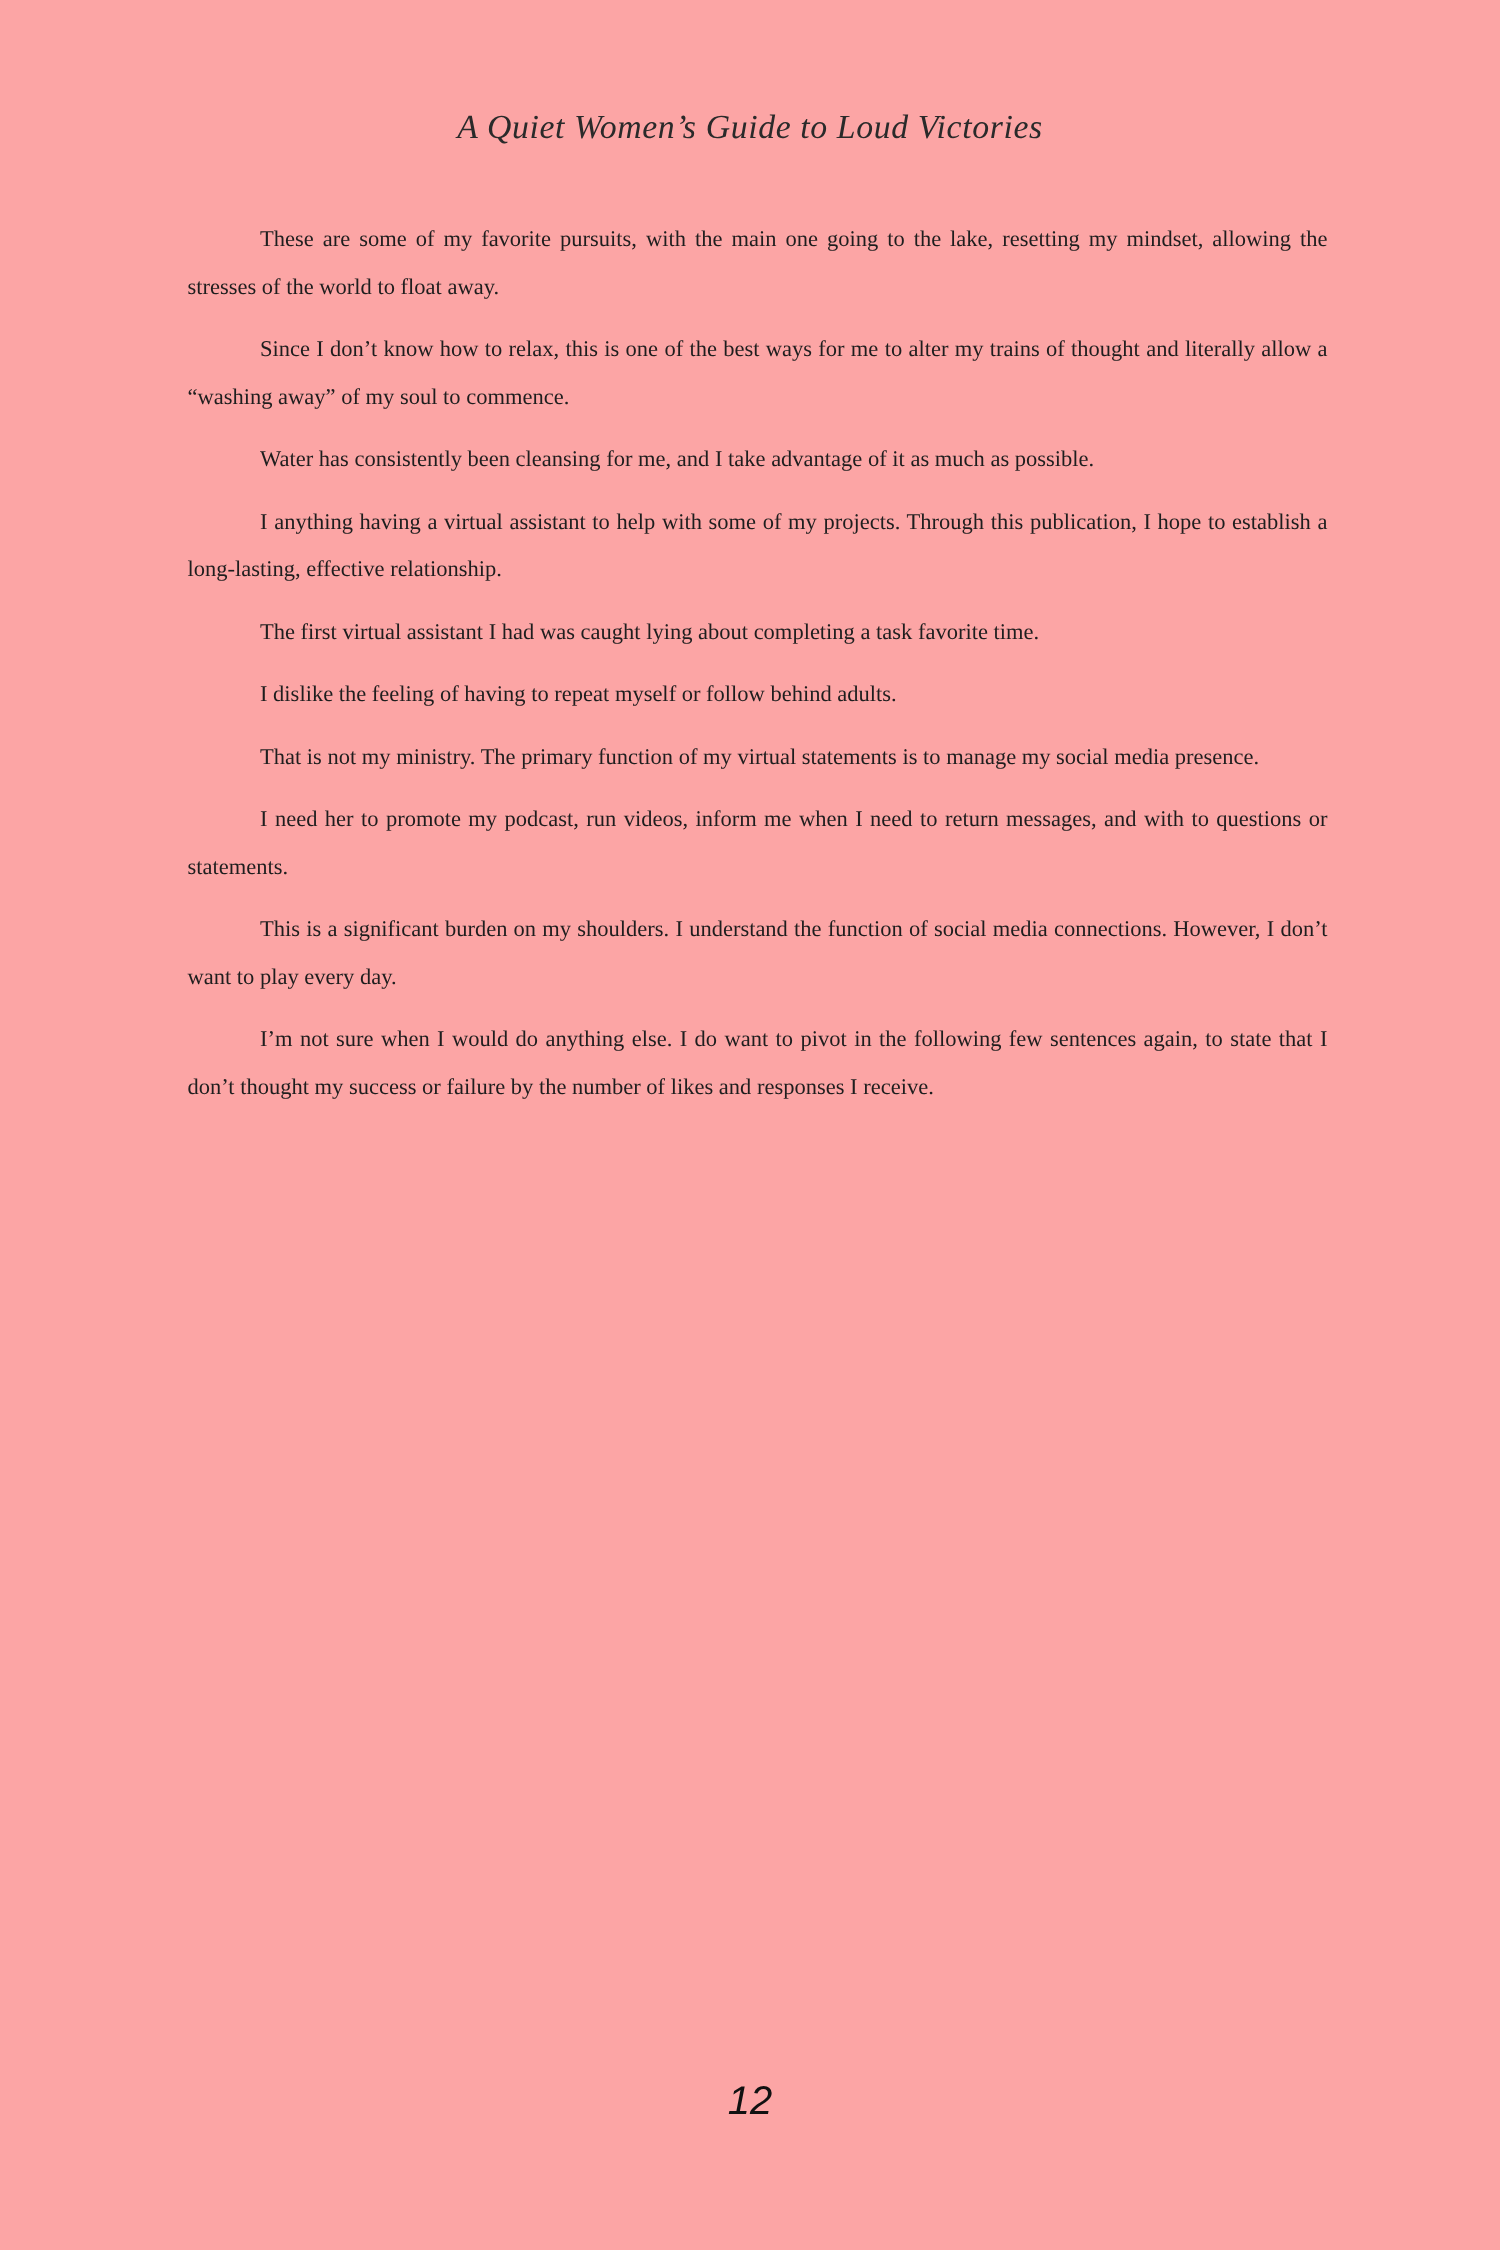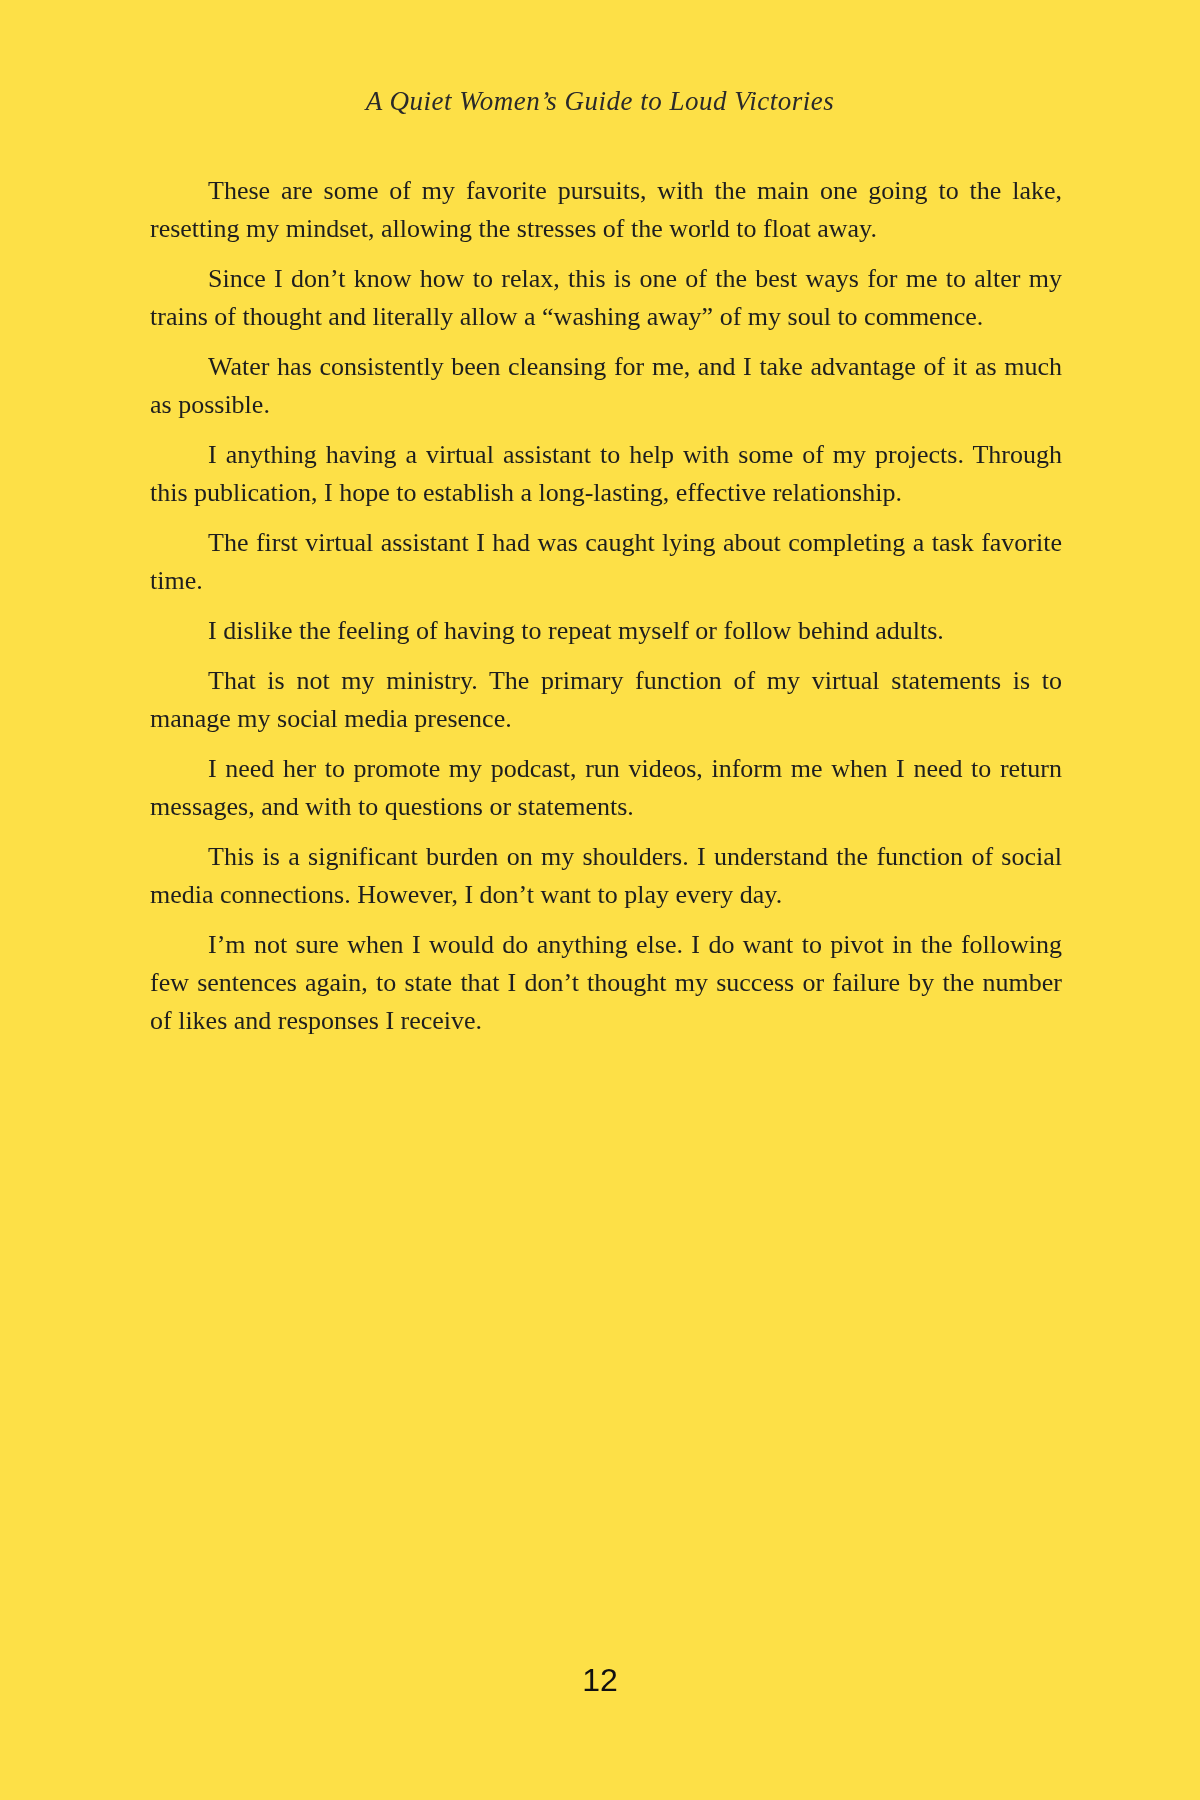--- a/index.html
+++ b/index.html
@@ -11,7 +11,7 @@
     position: relative;
     width: 1200px;
     height: 1800px;
-    background: #fde047;
+    background: #fca5a5;
     overflow: hidden;
     font-family: "Liberation Serif", serif;
   }

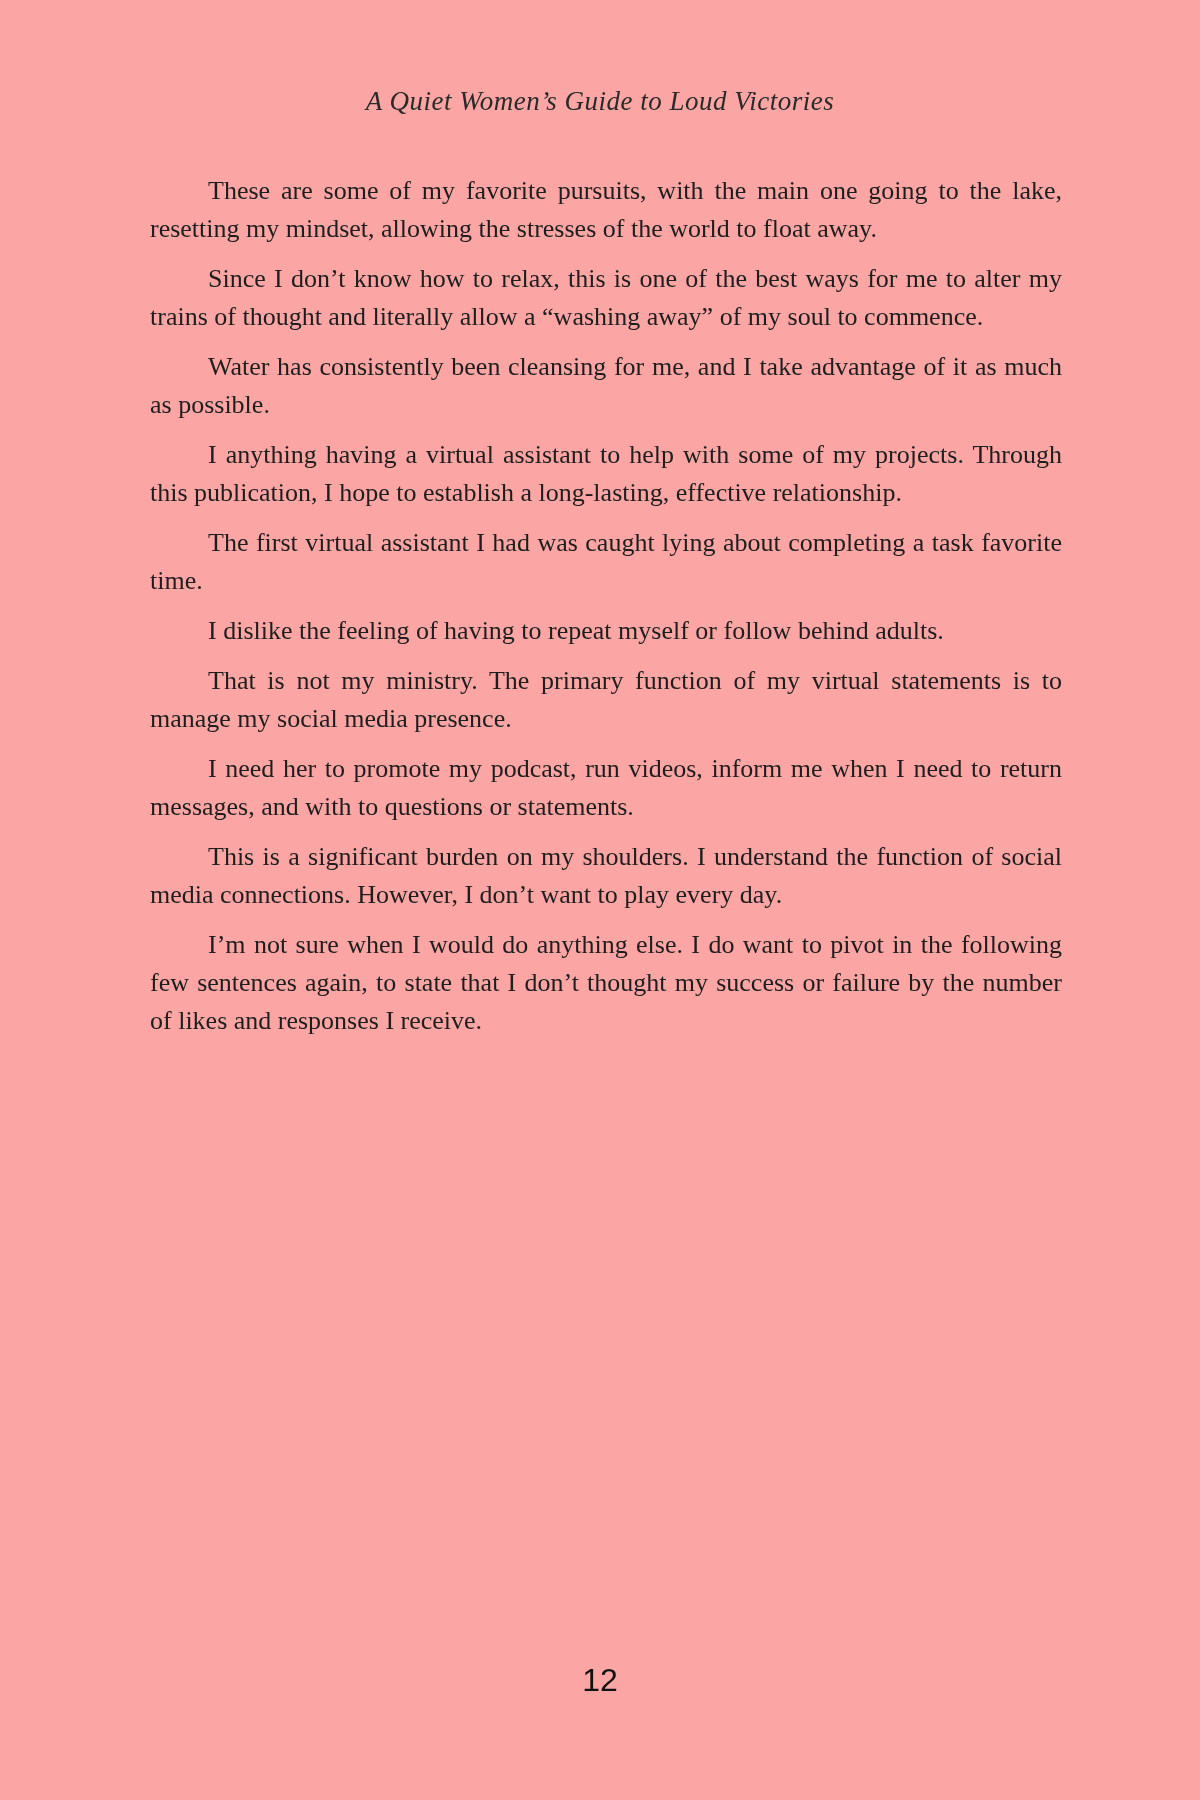--- a/index.html
+++ b/index.html
@@ -33,7 +33,7 @@
     left: 150px;
     width: 912px;
     font-family: "Liberation Serif", serif;
-    font-size: 26px;
+    font-size: 18px;
     line-height: 38px;
     color: #1e1e1e;
   }

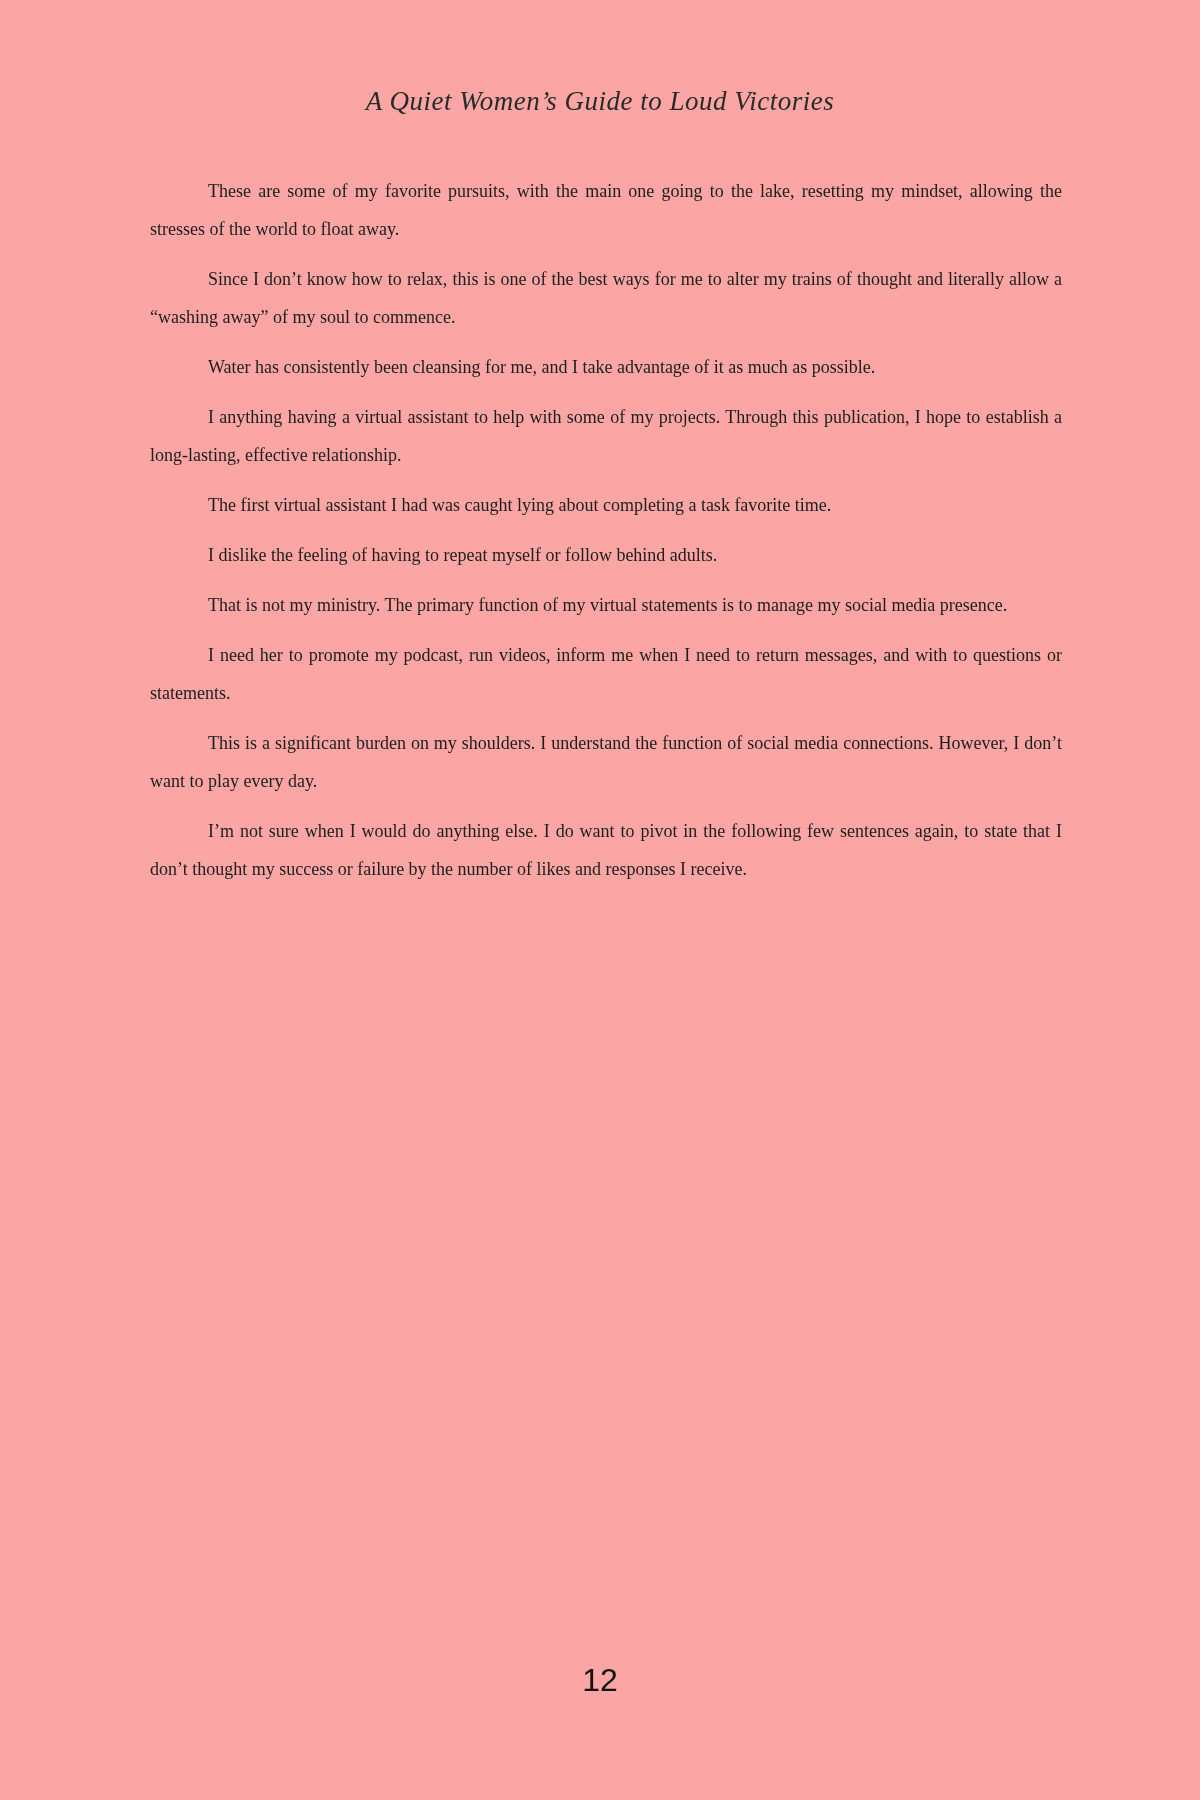--- a/index.html
+++ b/index.html
@@ -51,6 +51,7 @@
     font-family: "Liberation Sans", sans-serif;
     font-size: 32px;
     color: #111111;
+    font-style: italic;
   }
 </style>
 </head>

